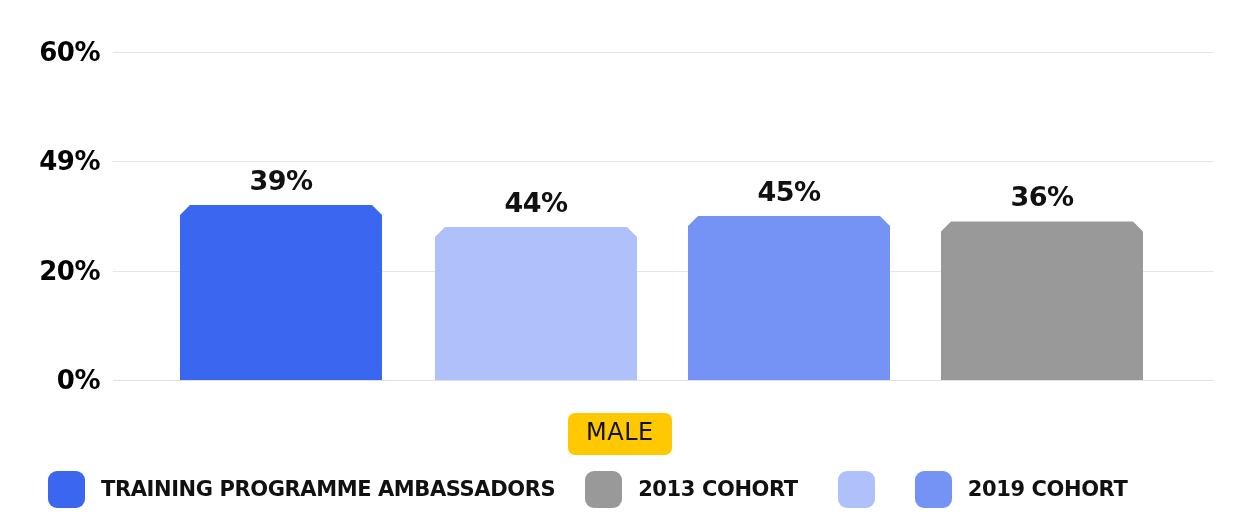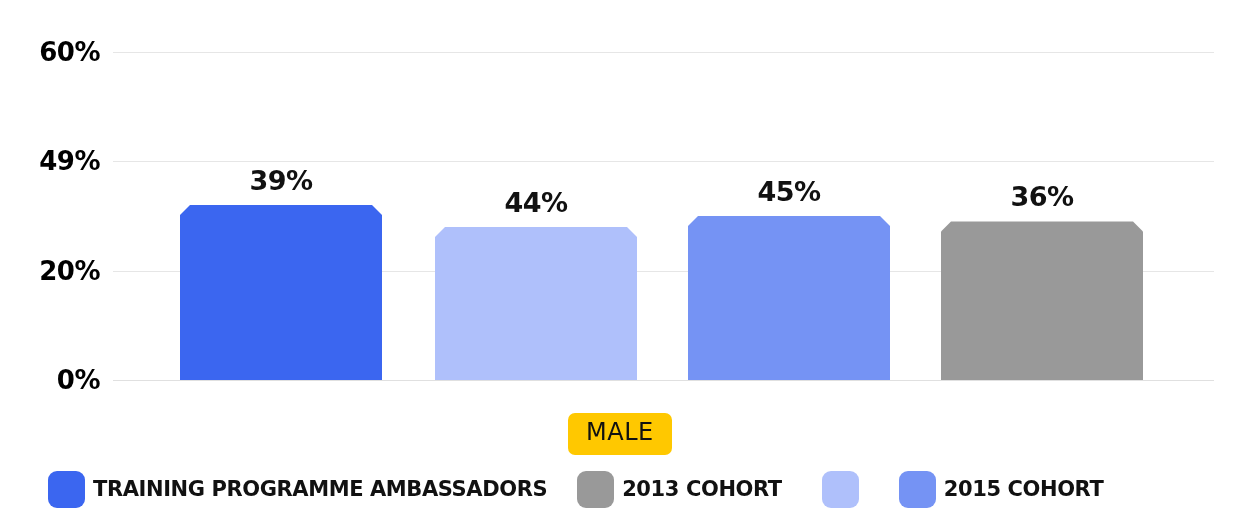--- a/index.html
+++ b/index.html
@@ -113,7 +113,7 @@
     flex: 0 0 auto;
   }
   .legend-label {
-    margin-left: 8px;
+    margin-left: 16px;
     font-family: "DejaVu Sans", sans-serif;
     font-weight: bold;
     font-size: 21px;

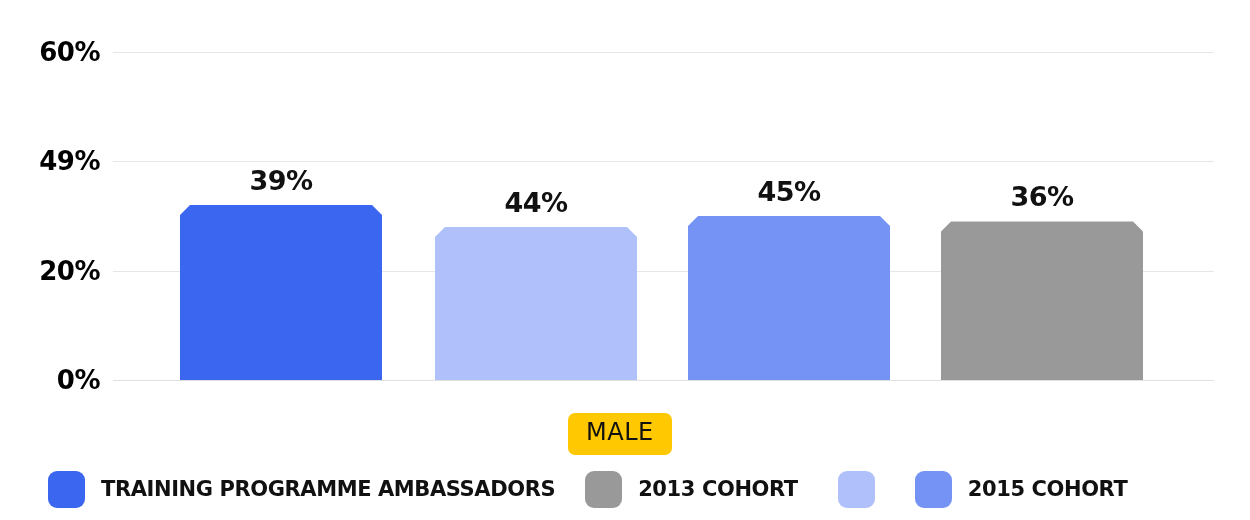--- a/index.html
+++ b/index.html
@@ -181,7 +181,7 @@
 
     <div class="legend-item">
       <span class="legend-swatch" id="swatch-3" style="background: rgb(117, 147, 244);"></span>
-      <span class="legend-label">2015 COHORT</span>
+      <span class="legend-label">2019 COHORT</span>
     </div>
 
   </div>

